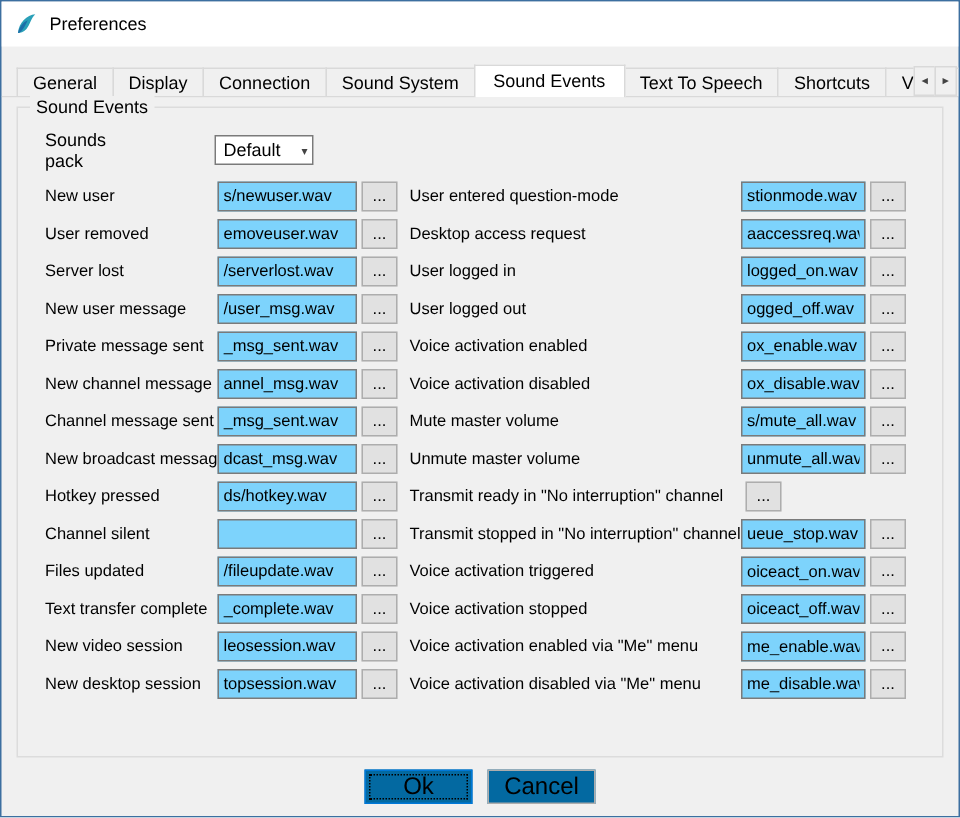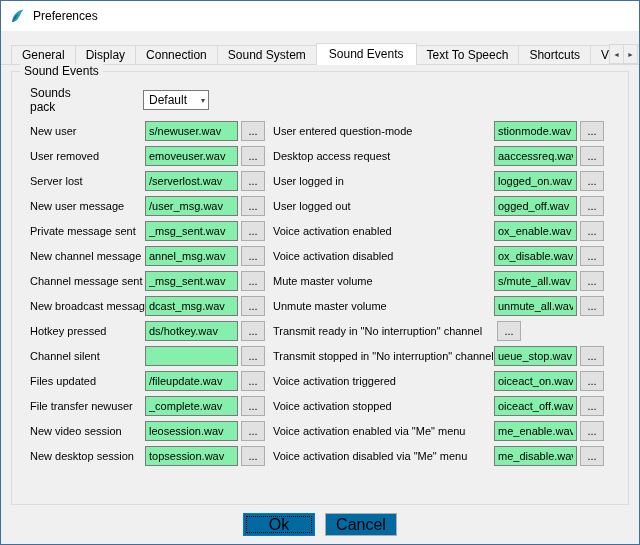--- a/index.html
+++ b/index.html
@@ -77,7 +77,7 @@
   .col-left .event-label { width:115px; }
   .col-right .event-label { width:221px; }
   .event-input {
-    height:20px; border:1px solid #7a7a7a; background:#86efac;
+    height:20px; border:1px solid #7a7a7a; background:#7dd3fc;
     font-family:inherit; font-size:11px; padding:1px 3px; flex:none;
   }
   .col-left .event-input { width:93px; }

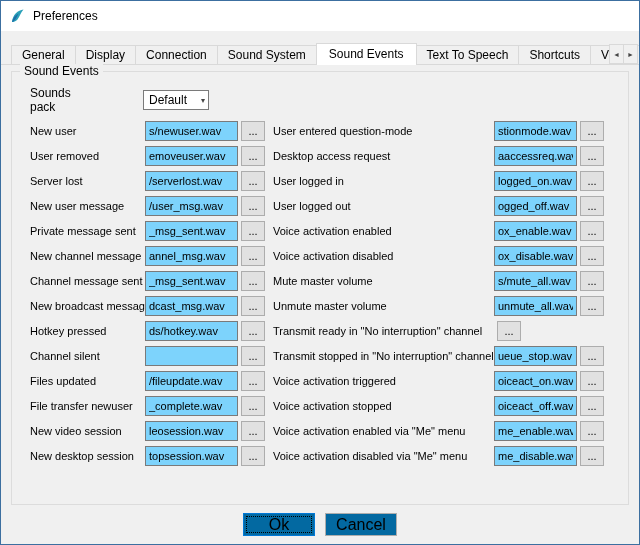--- a/index.html
+++ b/index.html
@@ -202,7 +202,7 @@
             <button class="browse-btn">...</button>
           </div>
           <div class="event-row">
-            <span class="event-label">File transfer newuser</span>
+            <span class="event-label">Text transfer complete</span>
             <input class="event-input" type="text" value="_complete.wav" style="">
             <button class="browse-btn">...</button>
           </div>

